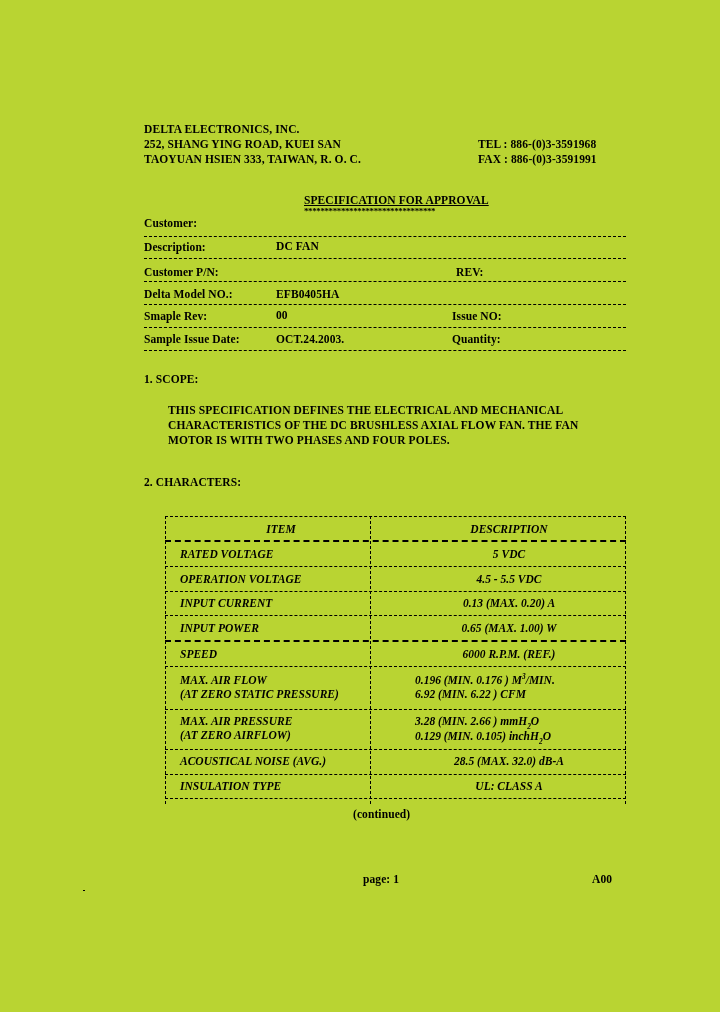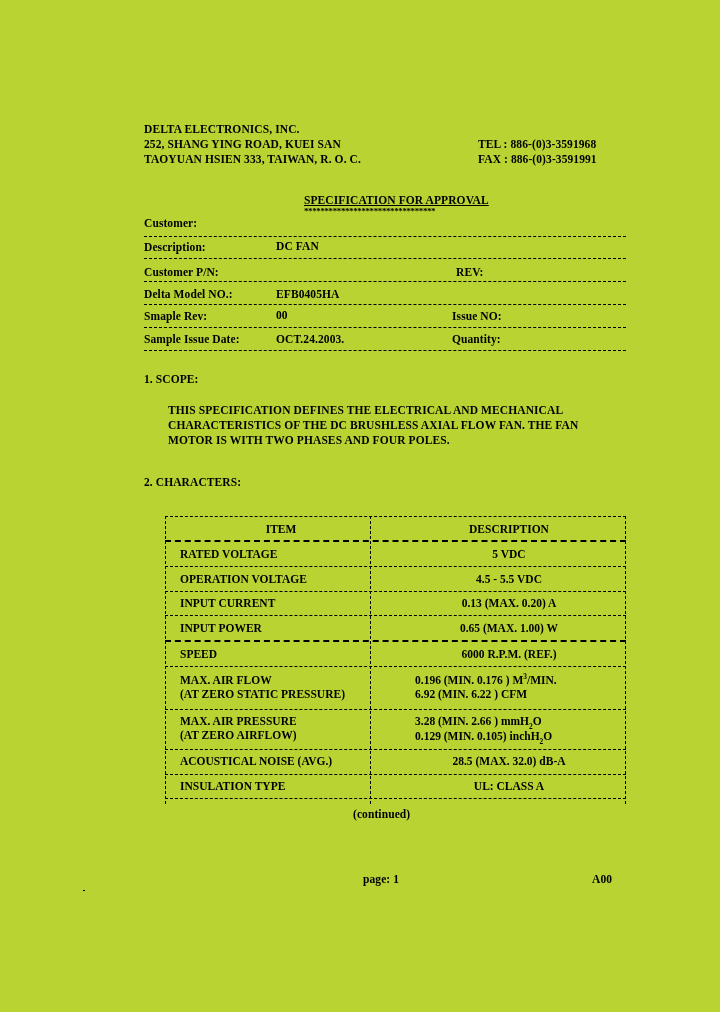--- a/index.html
+++ b/index.html
@@ -11,7 +11,7 @@
   .hr { position:absolute; left:144px; width:482px; height:0; border-top:1px dashed #000; }
   .title { text-decoration:underline; }
   .stars { position:absolute; font-size:9px; font-weight:bold; letter-spacing:-0.4px; white-space:pre; }
-  .tbl { position:absolute; left:165px; top:516px; width:461px; height:288px; }
+  .tbl { position:absolute; left:165px; top:516px; width:461px; height:288px;font-style:italic; }
   .vl { position:absolute; top:0; width:0; border-left:1px dashed #000; }
   .hl { position:absolute; left:0; width:461px; height:0; border-top:1px dashed #000; }
   .hl.thick { border-top:2px dashed #000; }

